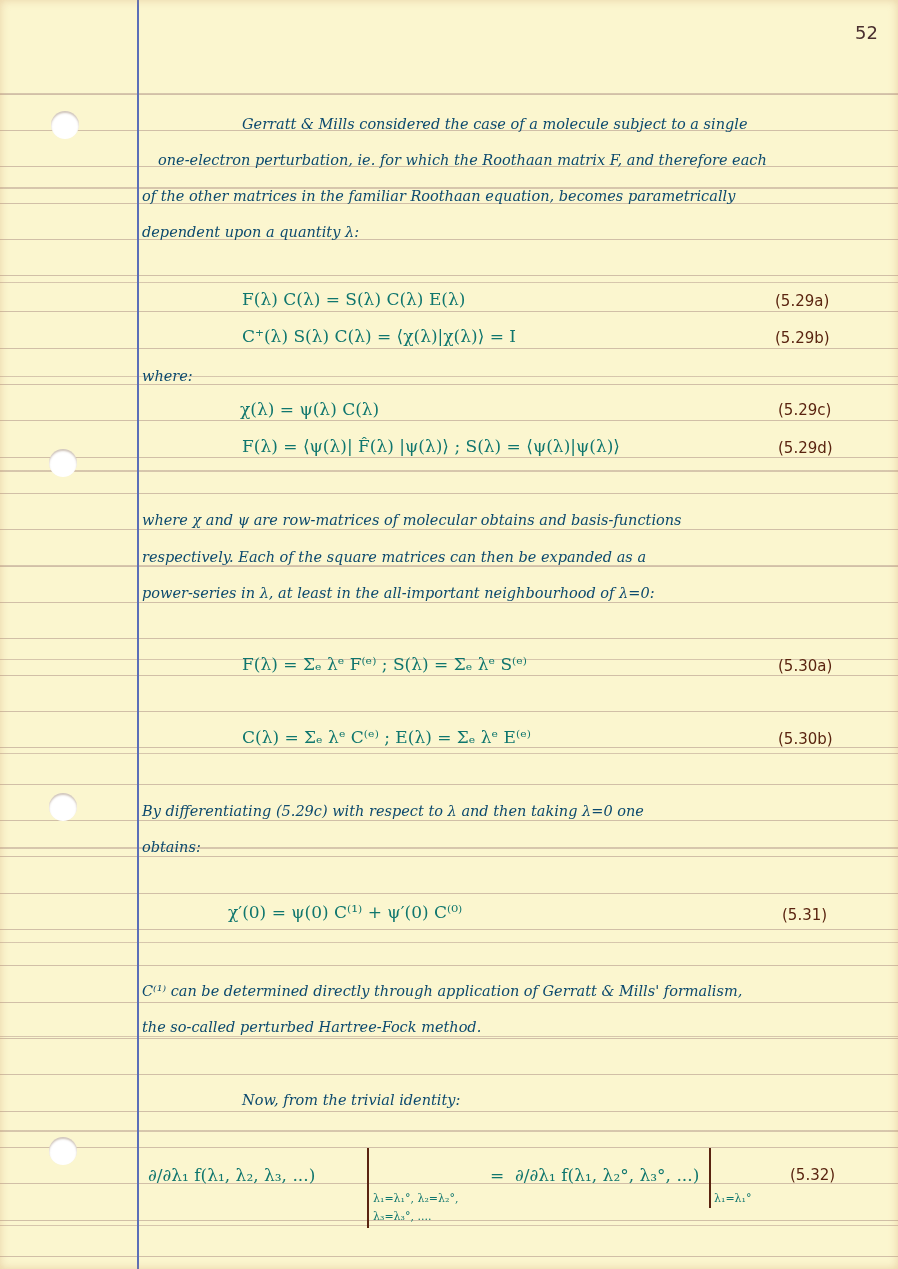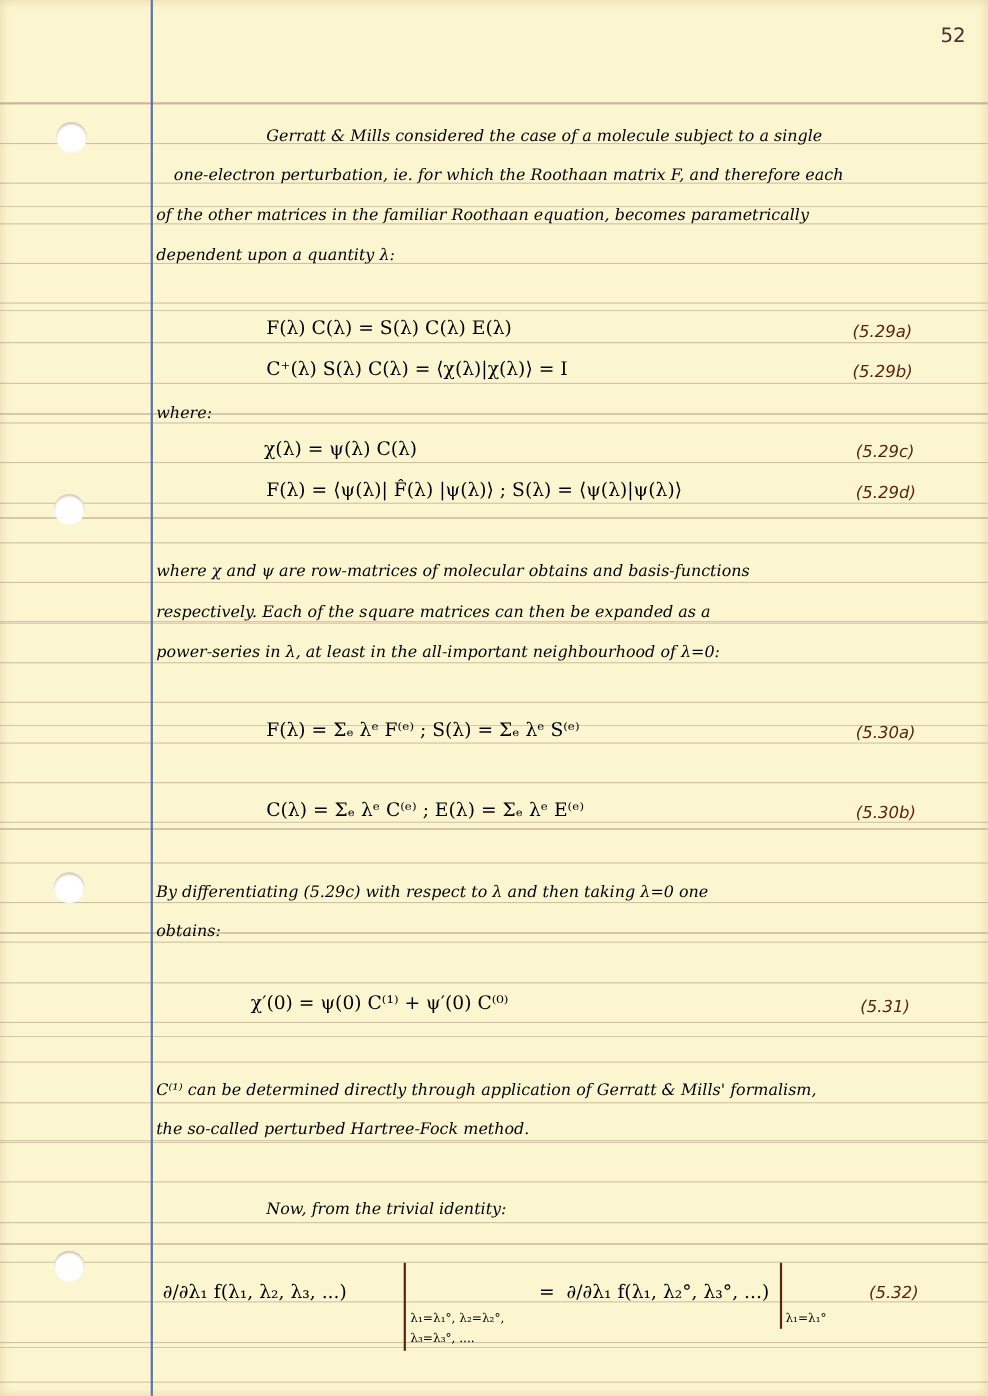--- a/index.html
+++ b/index.html
@@ -41,7 +41,7 @@
   .hw {
     position: absolute; white-space: nowrap;
     font-family: "DejaVu Serif", serif; font-style: italic;
-    font-size: 14.5px; color: #000000;
+    font-size: 14.5px; color: #0c4a6e;
   }
   .eq {
     position: absolute; white-space: nowrap;

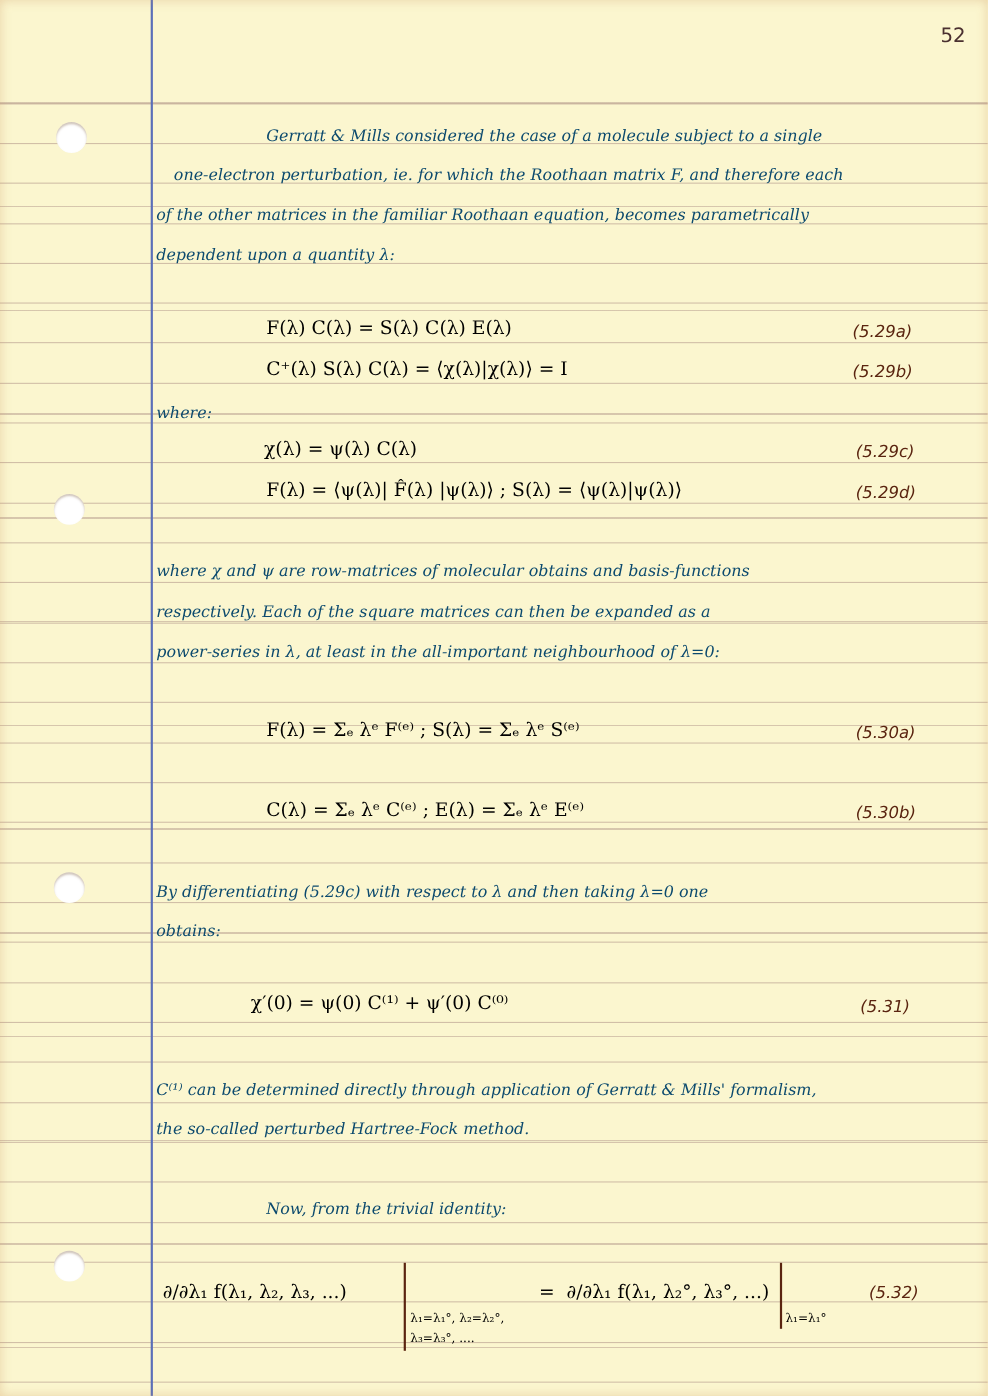--- a/index.html
+++ b/index.html
@@ -46,7 +46,7 @@
   .eq {
     position: absolute; white-space: nowrap;
     font-family: "DejaVu Serif", serif;
-    font-size: 17px; color: #000000;
+    font-size: 17px; color: #0f766e;
   }
   .eqno {
     position: absolute; white-space: nowrap;

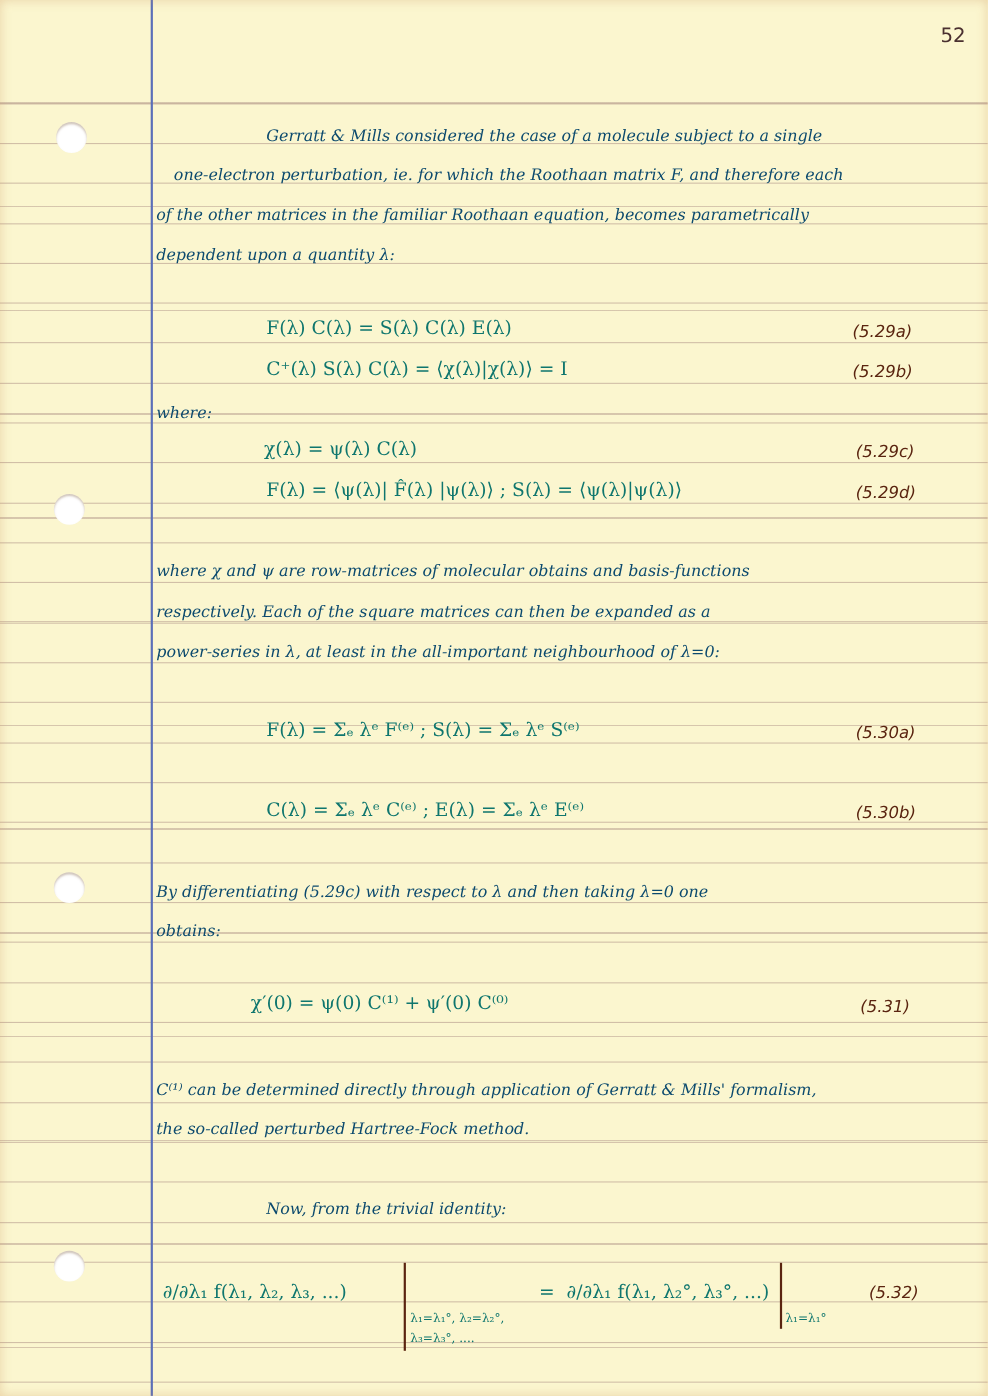--- a/index.html
+++ b/index.html
@@ -51,7 +51,7 @@
   .eqno {
     position: absolute; white-space: nowrap;
     font-family: "DejaVu Sans", sans-serif;
-    font-size: 15px; color: #5a2410; font-style: italic;
+    font-size: 15px; color: #5a2410;
   }
   .small { font-size: 11px; text-align: right; }
 </style>

